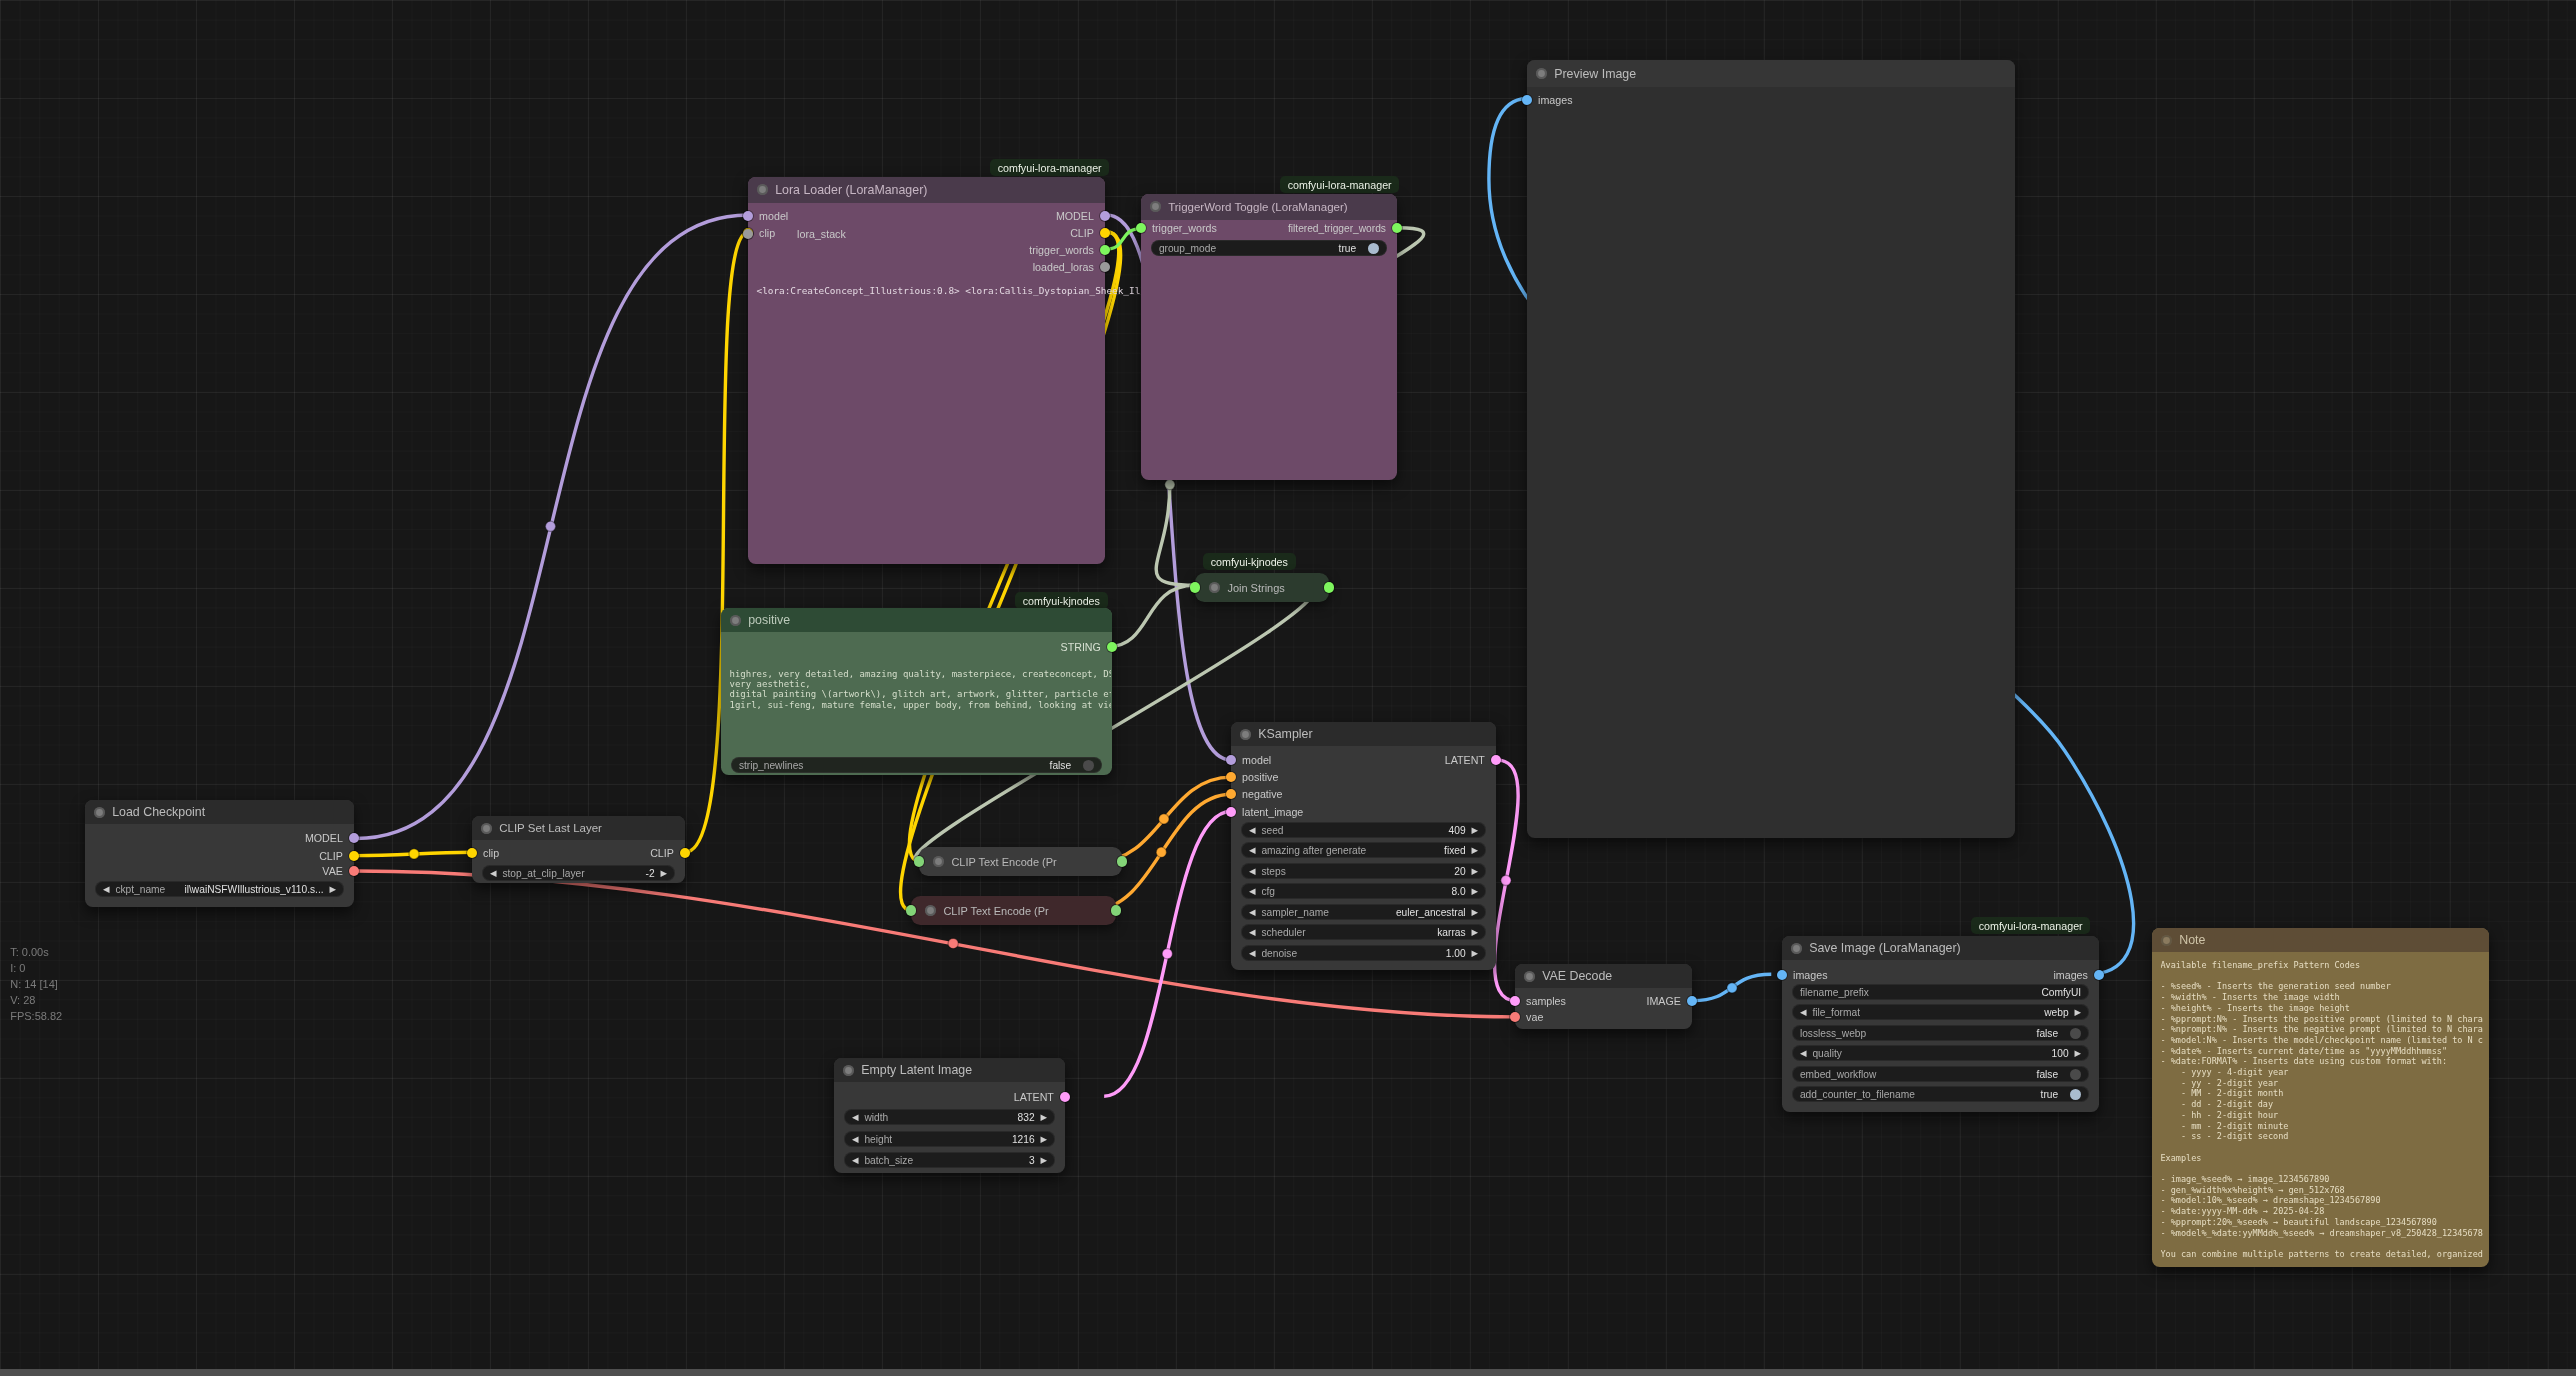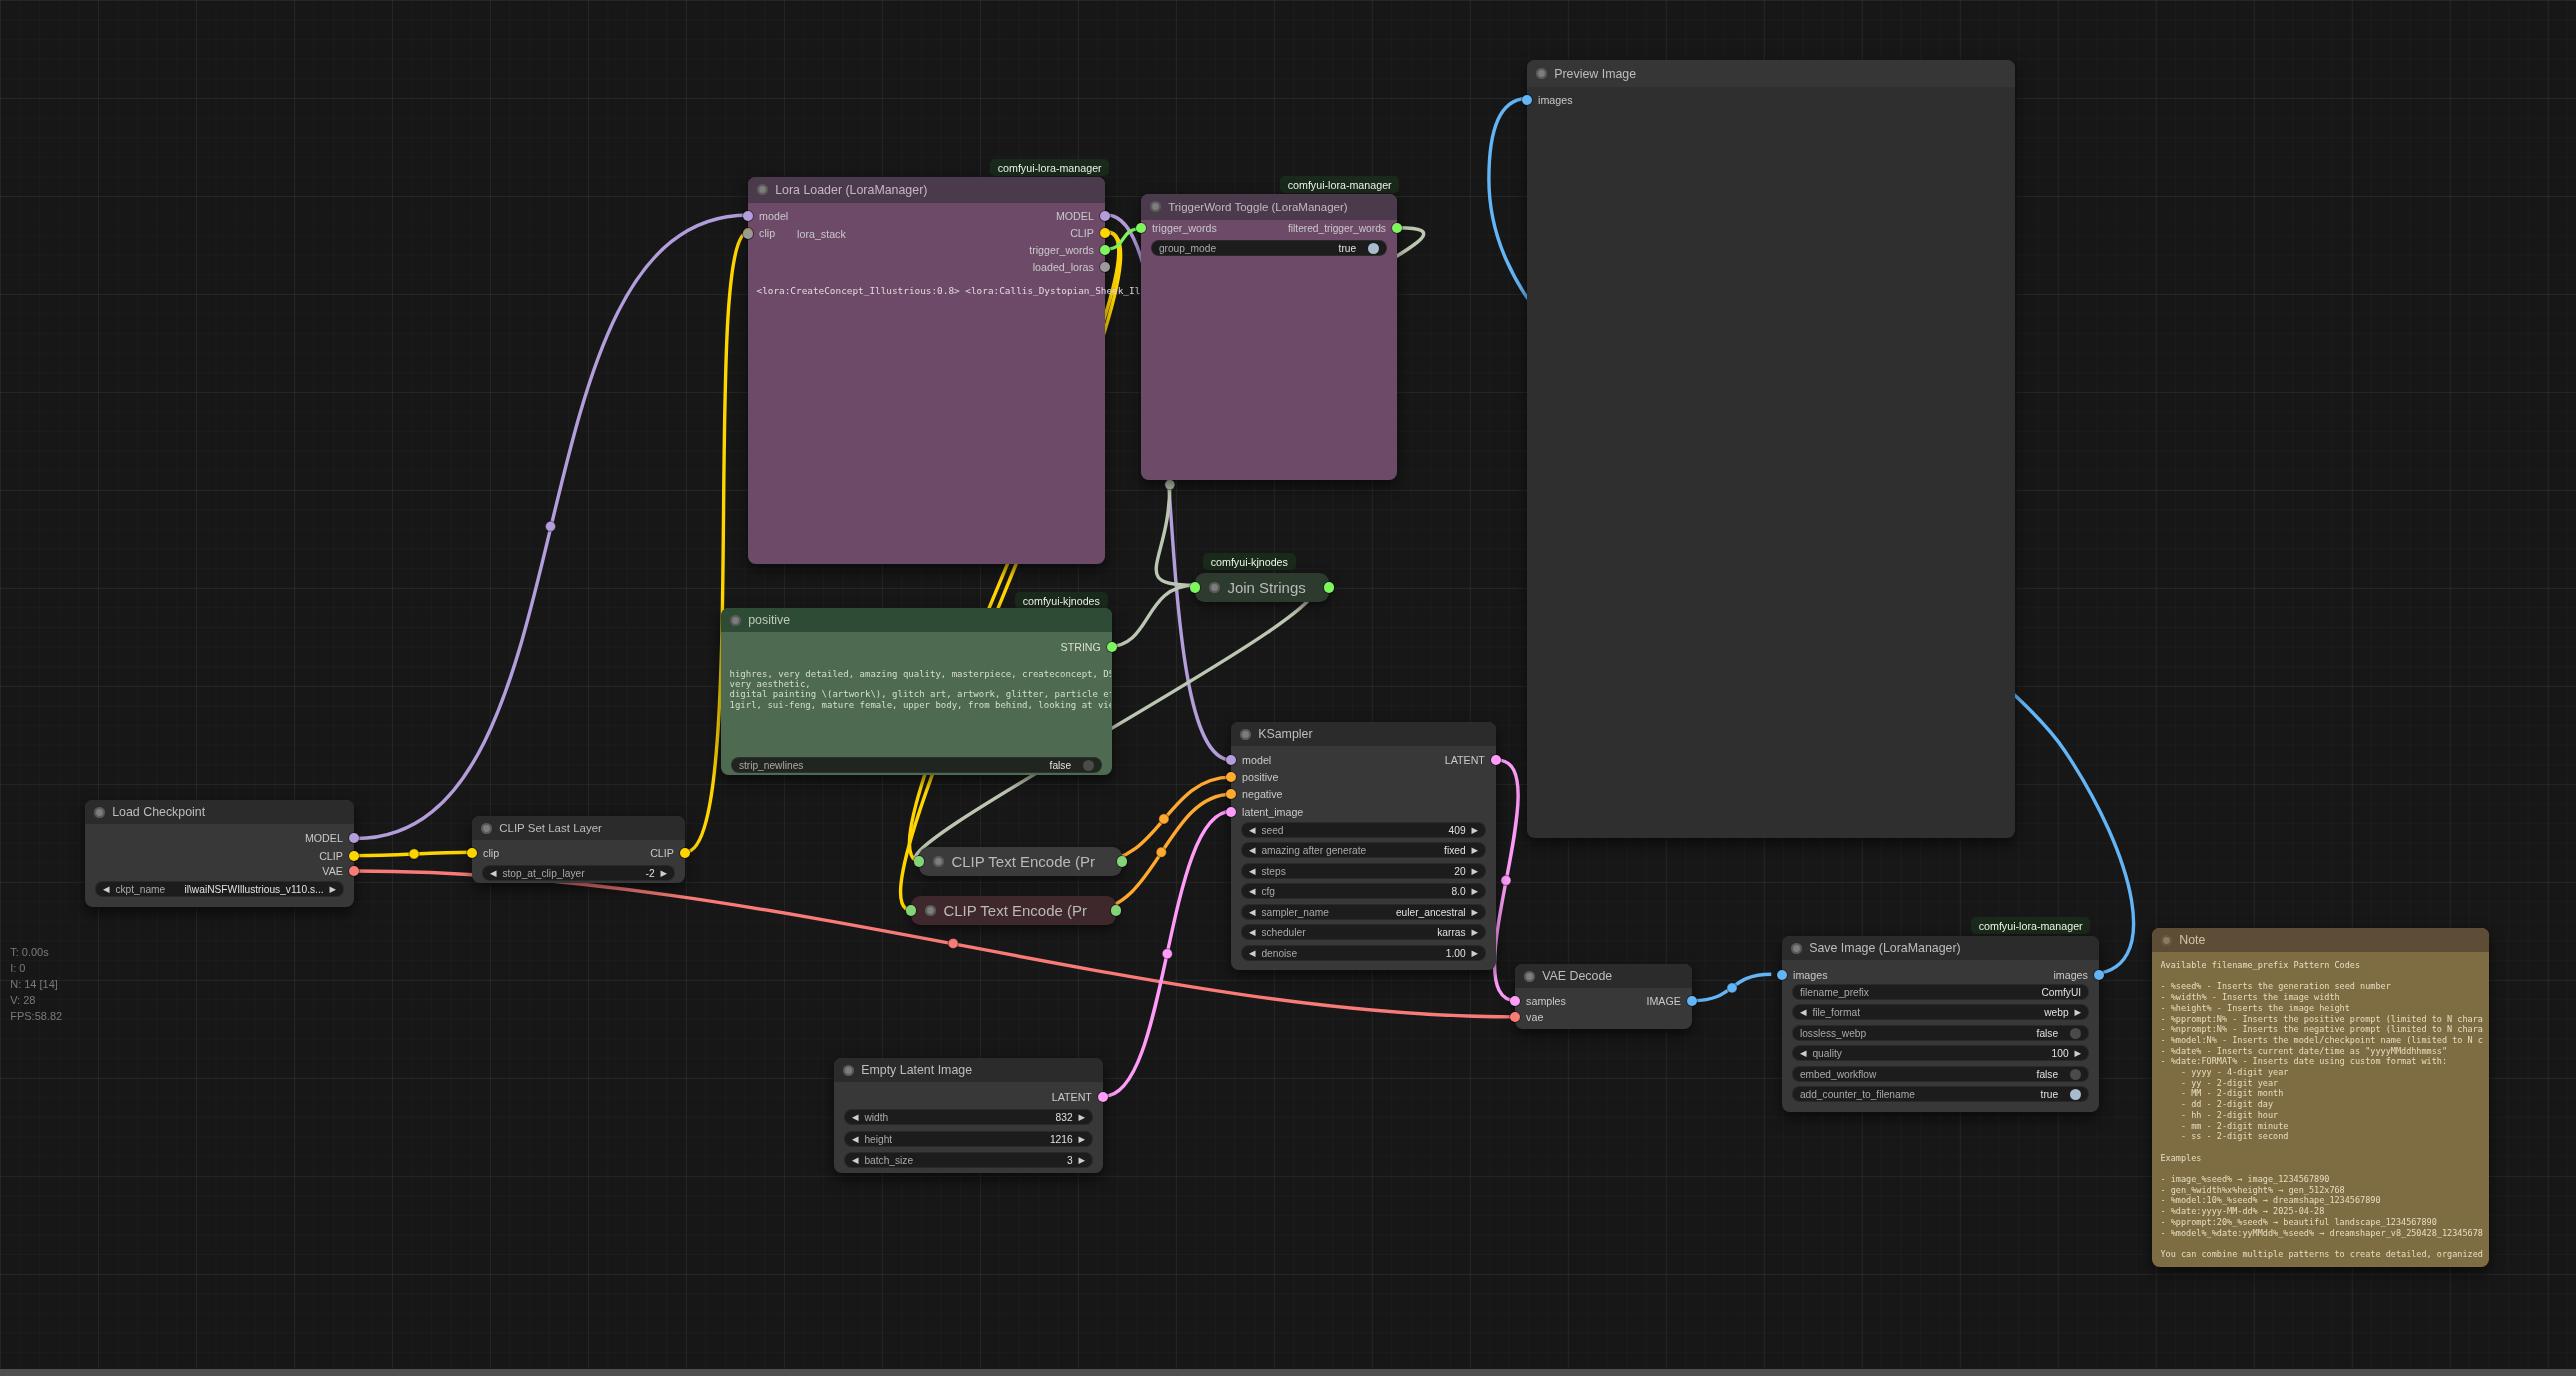--- a/index.html
+++ b/index.html
@@ -30,7 +30,7 @@
   .toggle.off{background:#4a4a4a;}
   .mono{font-family:"DejaVu Sans Mono",monospace;}
   .badge{position:absolute;z-index:2;background:#1a2a1a;color:#edf3e8;font-size:10.7px;padding:2.6px 7.7px;border-radius:5.1px;white-space:nowrap;}
-  .cnode{position:absolute;z-index:2;height:29px;border-radius:9.4px;box-shadow:0 4.3px 10.2px rgba(0,0,0,.5);display:flex;align-items:center;gap:7.7px;padding:0 13.7px;font-size:15px;color:#b9b9b9;white-space:nowrap;}
+  .cnode{position:absolute;z-index:2;height:29px;border-radius:9.4px;box-shadow:0 4.3px 10.2px rgba(0,0,0,.5);display:flex;align-items:center;gap:7.7px;padding:0 13.7px;font-size:11px;color:#b9b9b9;white-space:nowrap;}
   .cdot{position:absolute;width:10.2px;height:10.2px;border-radius:50%;top:9.4px;box-shadow:0 0 0 0.9px rgba(0,0,0,.4);}
   .cdot.l{left:-5.1px;} .cdot.r{right:-5.1px;}
   #stats{position:absolute;left:10.2px;top:945px;z-index:2;color:#7b7b7b;font-size:11px;line-height:1.45;}

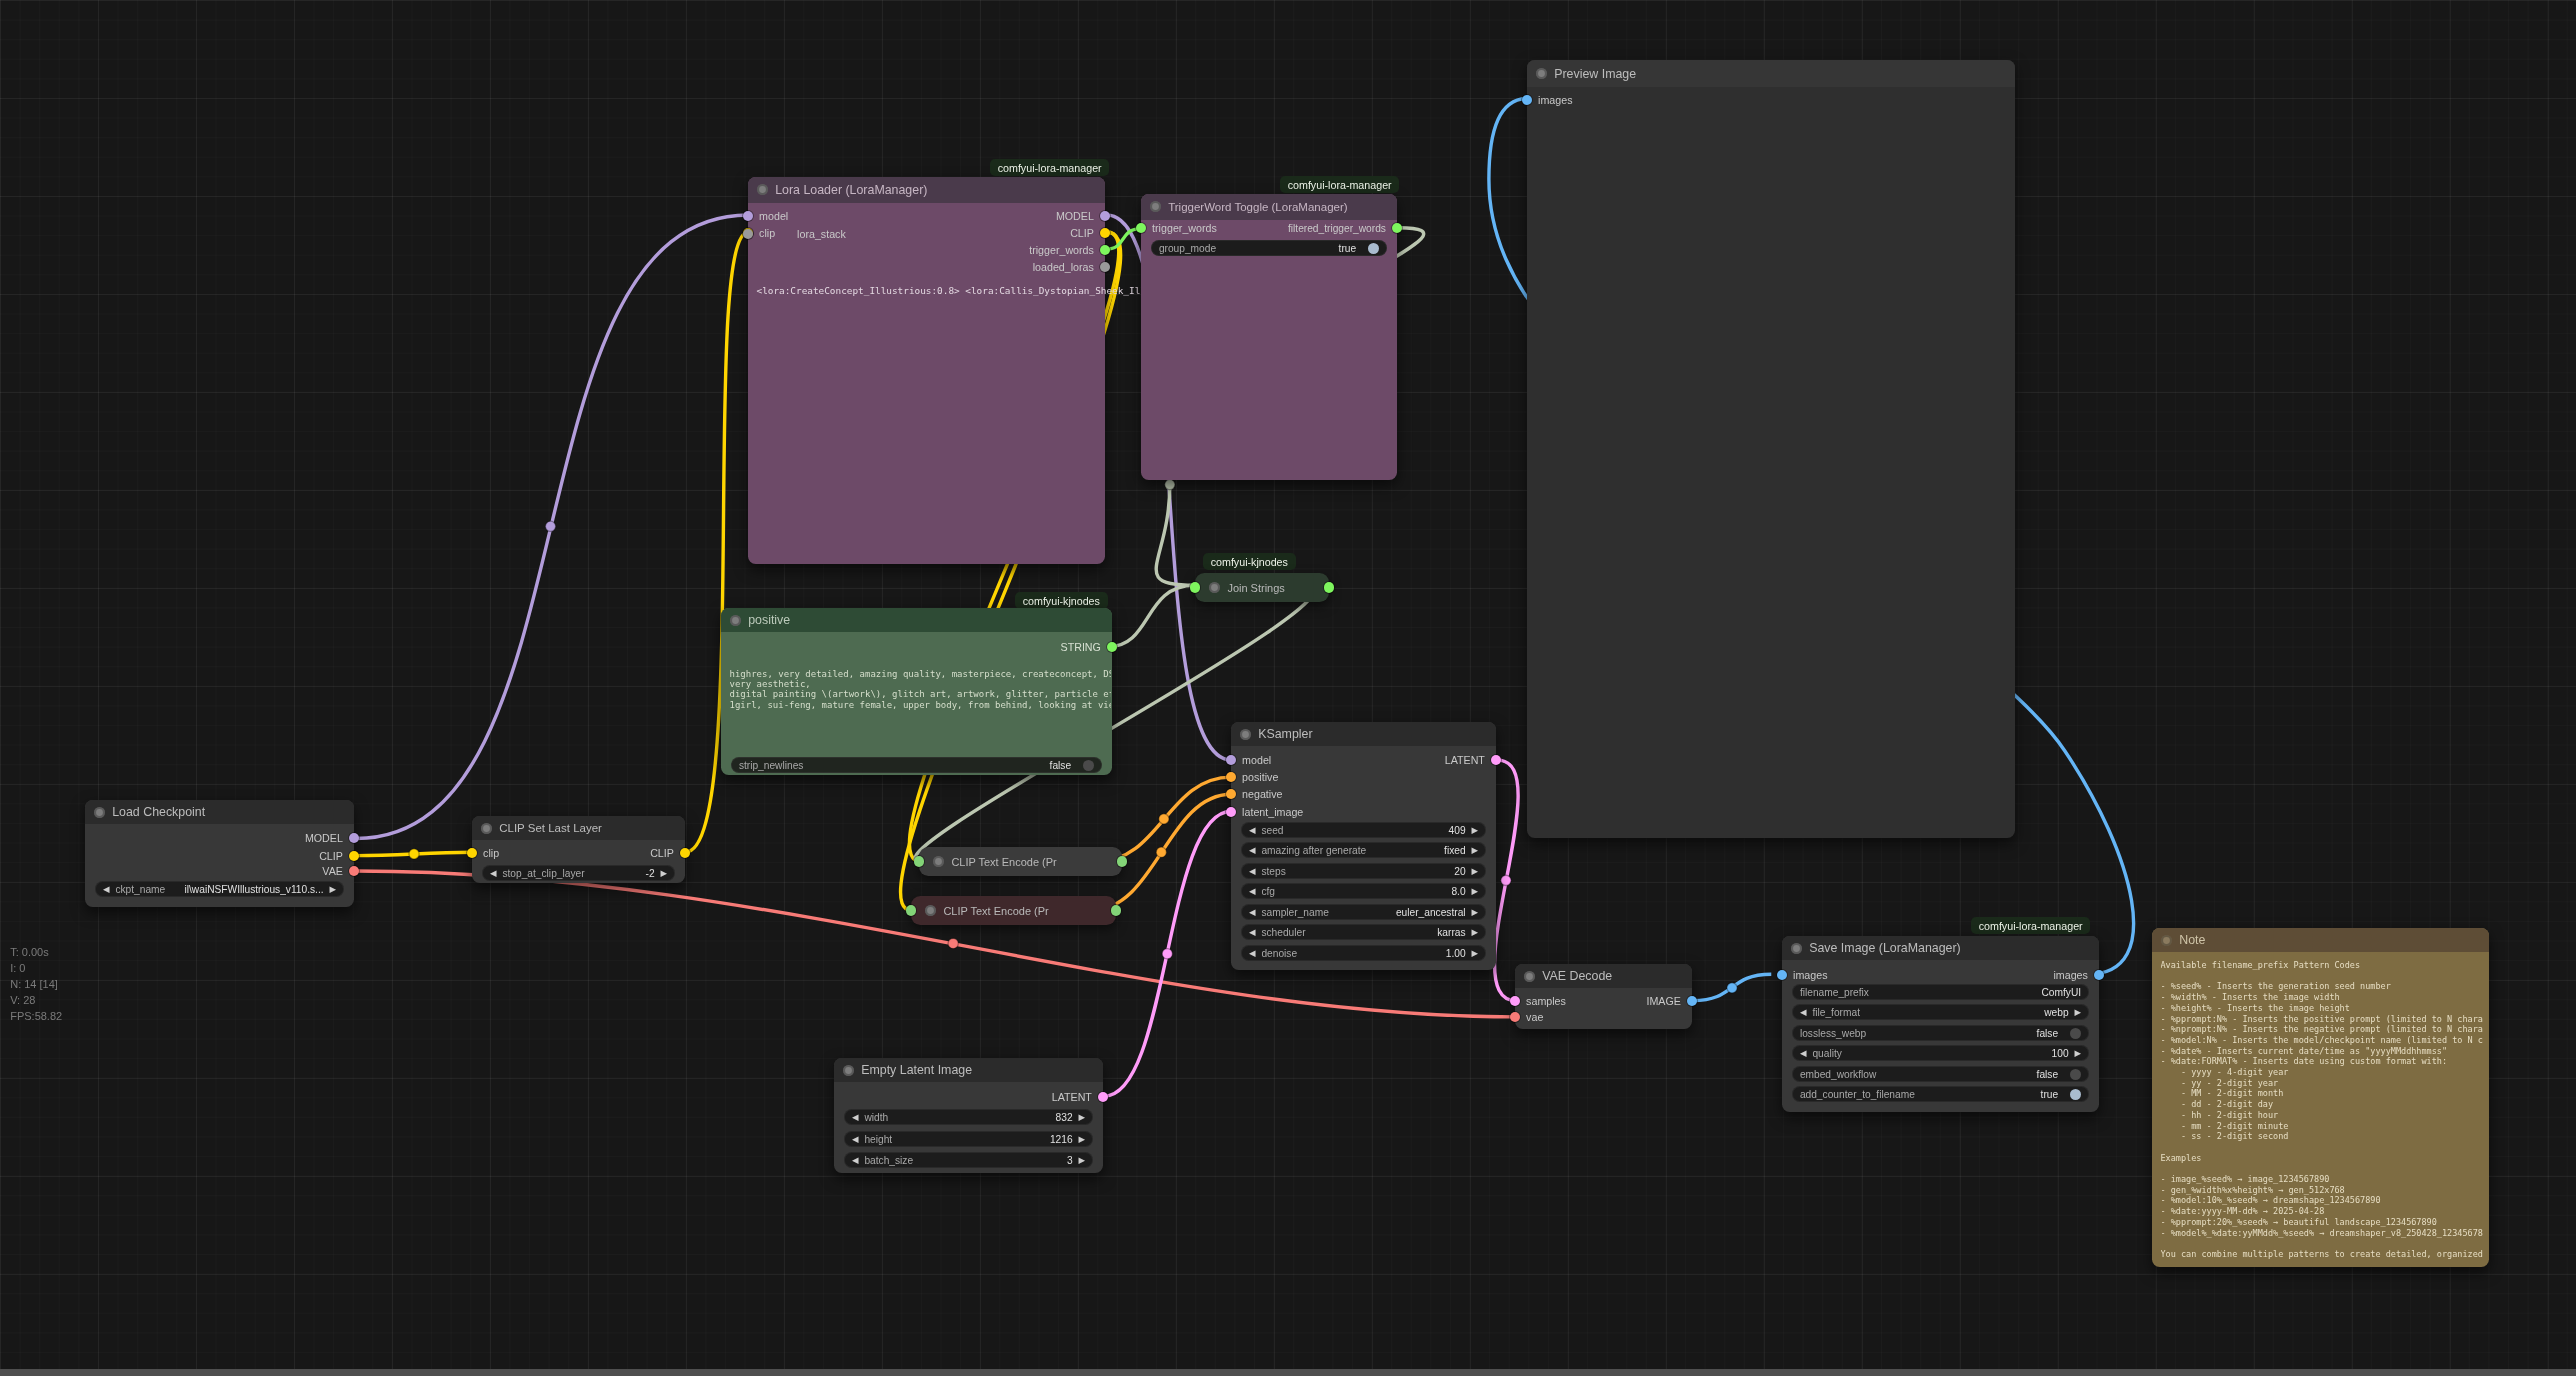--- a/index.html
+++ b/index.html
@@ -298,7 +298,7 @@
       </div>
   </div>
 
-  <div class="node" style="left:834px;top:1058px;width:269px;height:115px;background:#383838;">
+  <div class="node" style="left:834px;top:1058px;width:231px;height:115px;background:#383838;">
     <div class="ntitle" style="background:#2b2b2b;">
       <span class="tdot"></span>
       <span>Empty Latent Image</span>

